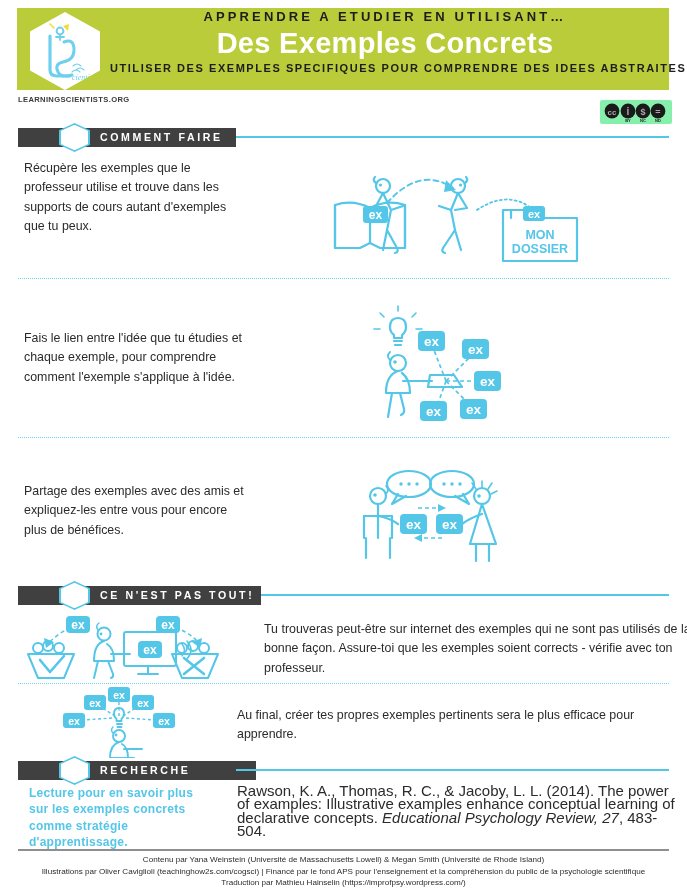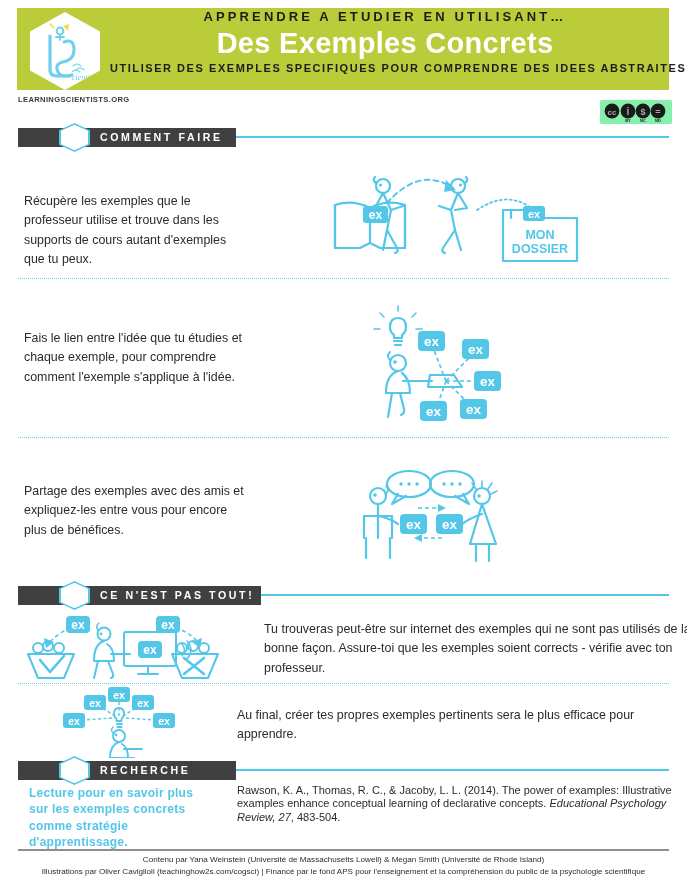--- a/index.html
+++ b/index.html
@@ -168,7 +168,7 @@
 </div>
 <div class="sec-tail" style="left:236px;top:136px;width:433px;"></div>
 
-<div class="body-text" style="left:24px;top:192px;width:222px;">Récupère les exemples que le professeur utilise et trouve dans les supports de cours autant d'exemples que tu peux.</div>
+<div class="body-text" style="left:24px;top:159px;width:222px;">Récupère les exemples que le professeur utilise et trouve dans les supports de cours autant d'exemples que tu peux.</div>
 
 <svg class="illus" style="left:325px;top:158px;" width="260" height="110" viewBox="0 0 260 110">
   <g stroke="#54c6e8" fill="none" stroke-width="2.2" stroke-linecap="round" stroke-linejoin="round">

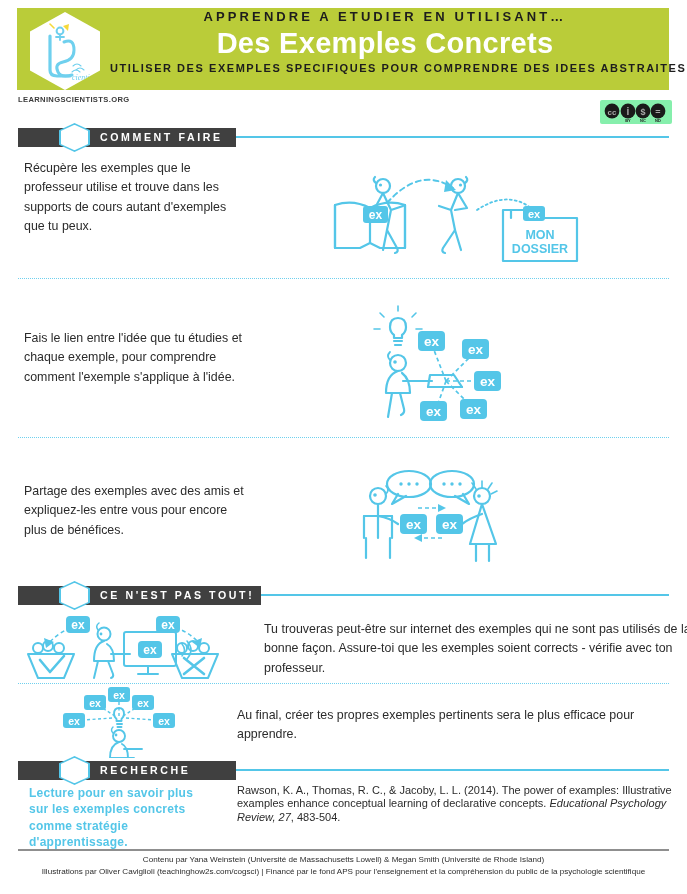--- a/index.html
+++ b/index.html
@@ -393,7 +393,7 @@
 
 <div class="body-text" style="left:237px;top:706px;width:440px;">Au final, créer tes propres exemples pertinents sera le plus efficace pour apprendre.</div>
 
-<div class="sec-bar" style="left:18px;top:761px;width:218px;">
+<div class="sec-bar" style="left:18px;top:761px;width:218px;padding-left:20px;">
   <div class="hexring"></div>
   <div class="sec-label">RECHERCHE</div>
 </div>

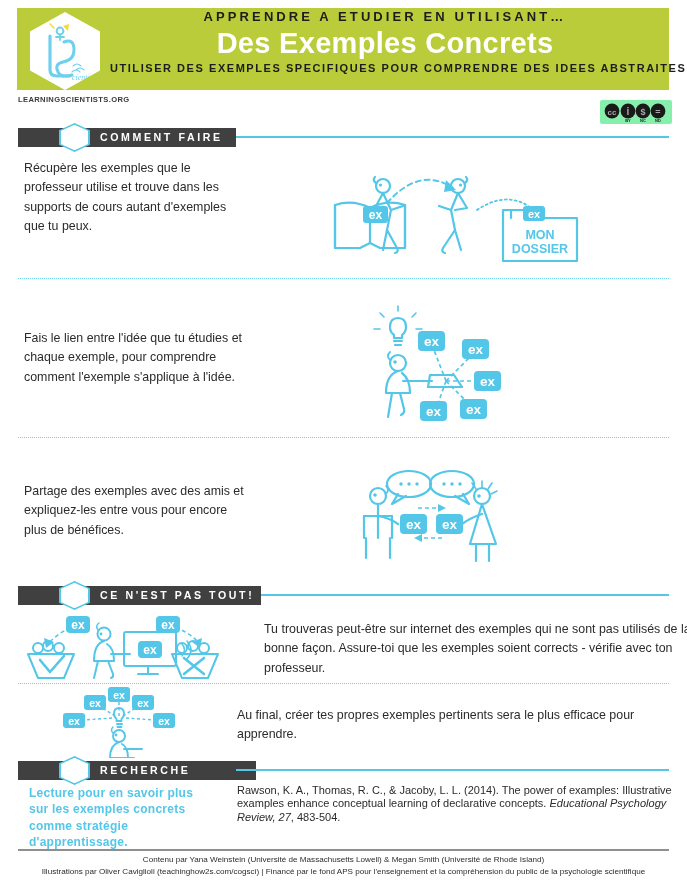--- a/index.html
+++ b/index.html
@@ -96,7 +96,7 @@
   }
   .citation{
     position:absolute;left:237px;top:784px;width:440px;
-    font-size:11px;line-height:13.4px;color:#2b2b2b;
+    font-size:15px;line-height:13.4px;color:#2b2b2b;
   }
   .citation i{font-style:italic;}
 

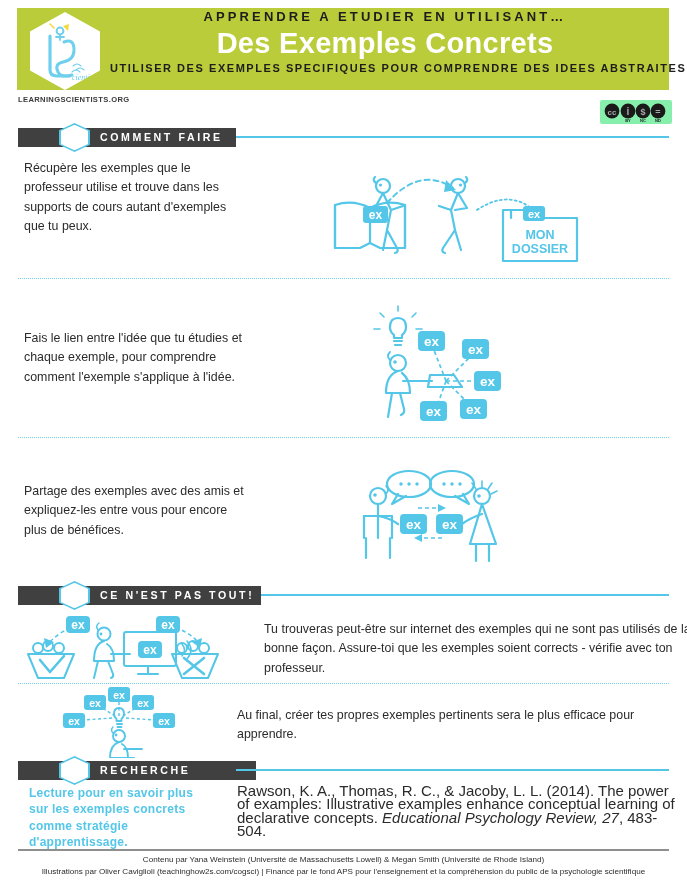--- a/index.html
+++ b/index.html
@@ -407,6 +407,7 @@
 <div class="footer">
   <div>Contenu par Yana Weinstein (Université de Massachusetts Lowell) &amp; Megan Smith (Université de Rhode Island)</div>
   <div>Illustrations par Oliver Caviglioli (teachinghow2s.com/cogsci) | Financé par le fond APS pour l'enseignement et la compréhension du public de la psychologie scientifique</div>
+  <div>Traduction par Mathieu Hainselin (https://improfpsy.wordpress.com/)</div>
 </div>
 
 </body></html>

